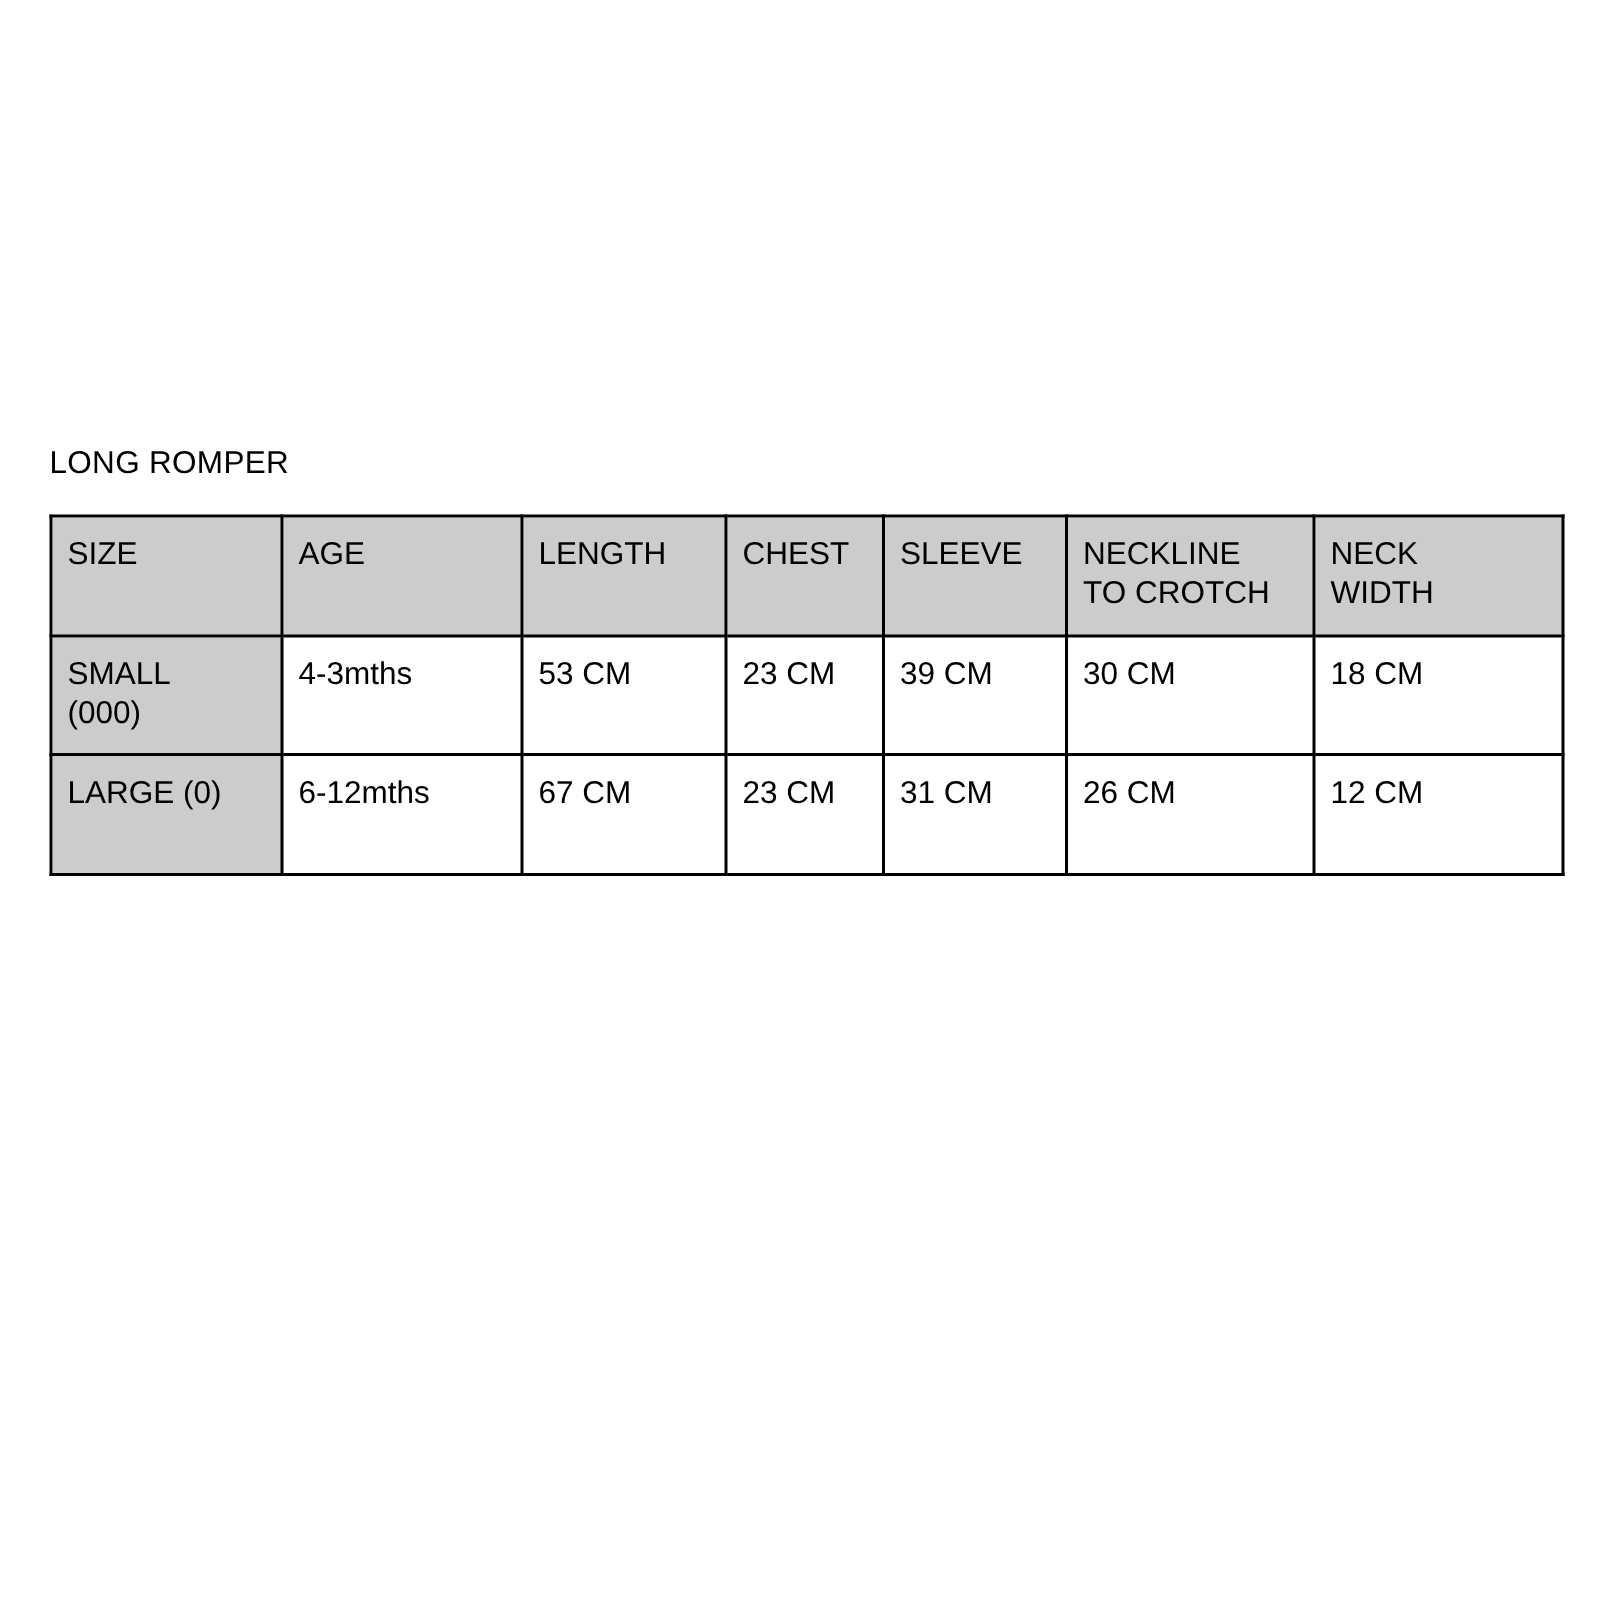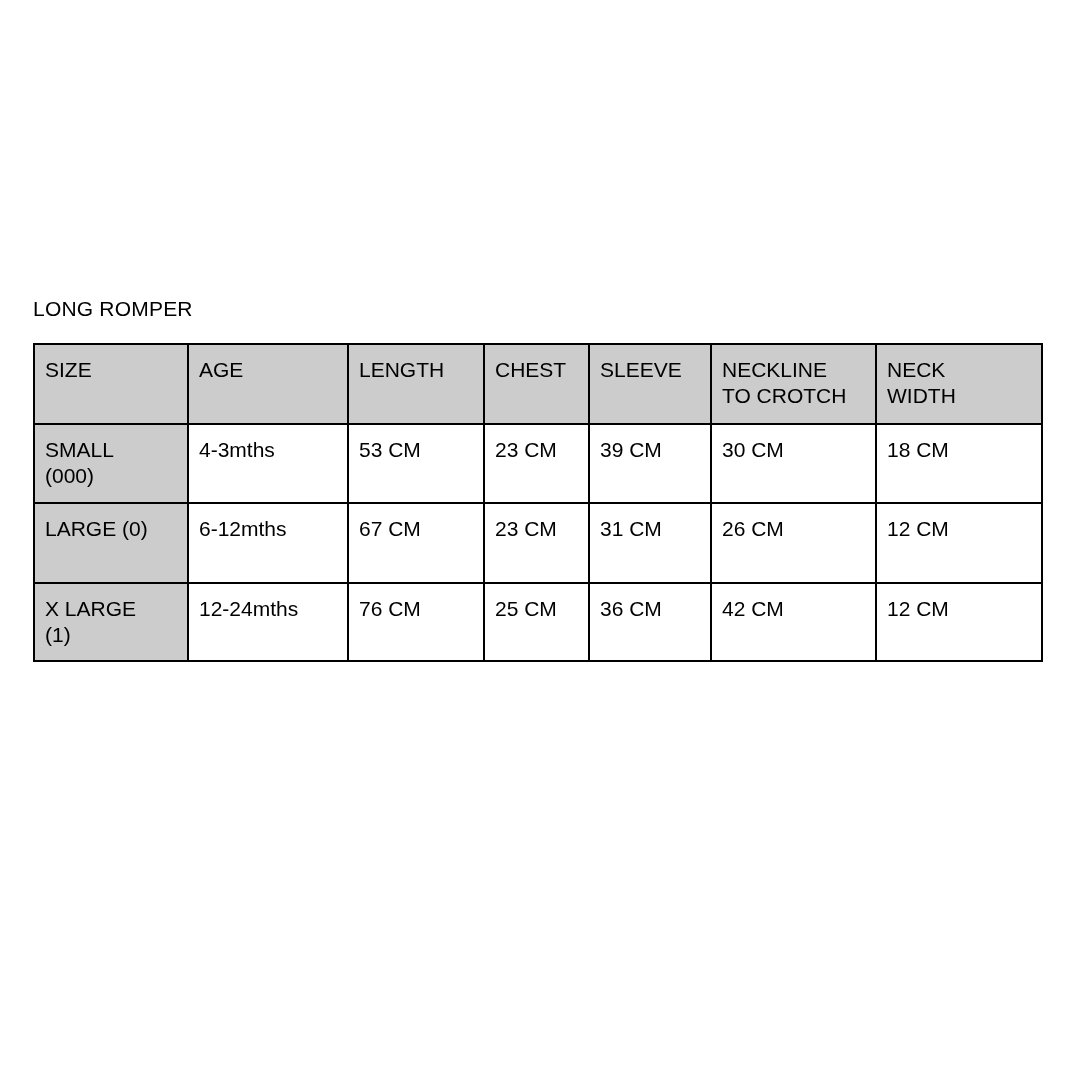--- a/index.html
+++ b/index.html
@@ -112,16 +112,6 @@
         <td>26 CM</td>
         <td>12 CM</td>
       </tr>
-      <tr>
-        <th>X LARGE
-(1)</th>
-        <td>12-24mths</td>
-        <td>76 CM</td>
-        <td>25 CM</td>
-        <td>36 CM</td>
-        <td>42 CM</td>
-        <td>12 CM</td>
-      </tr>
     </tbody>
 </table>
 

